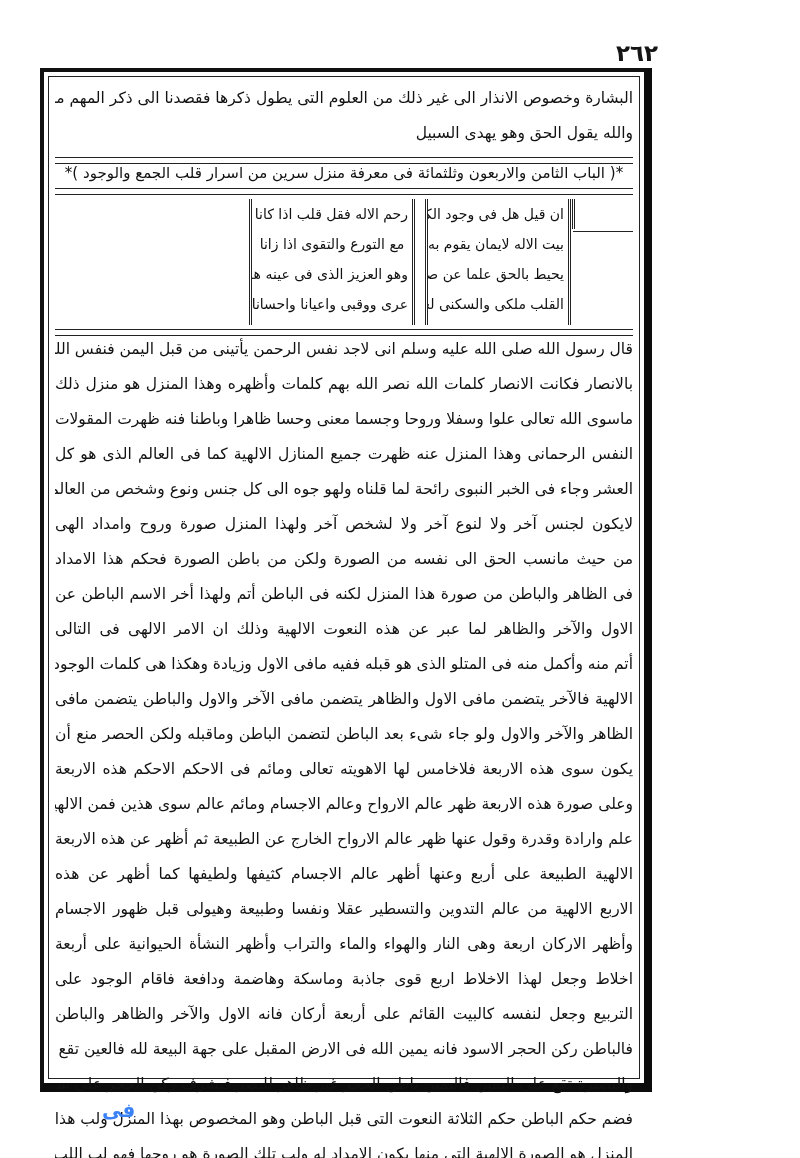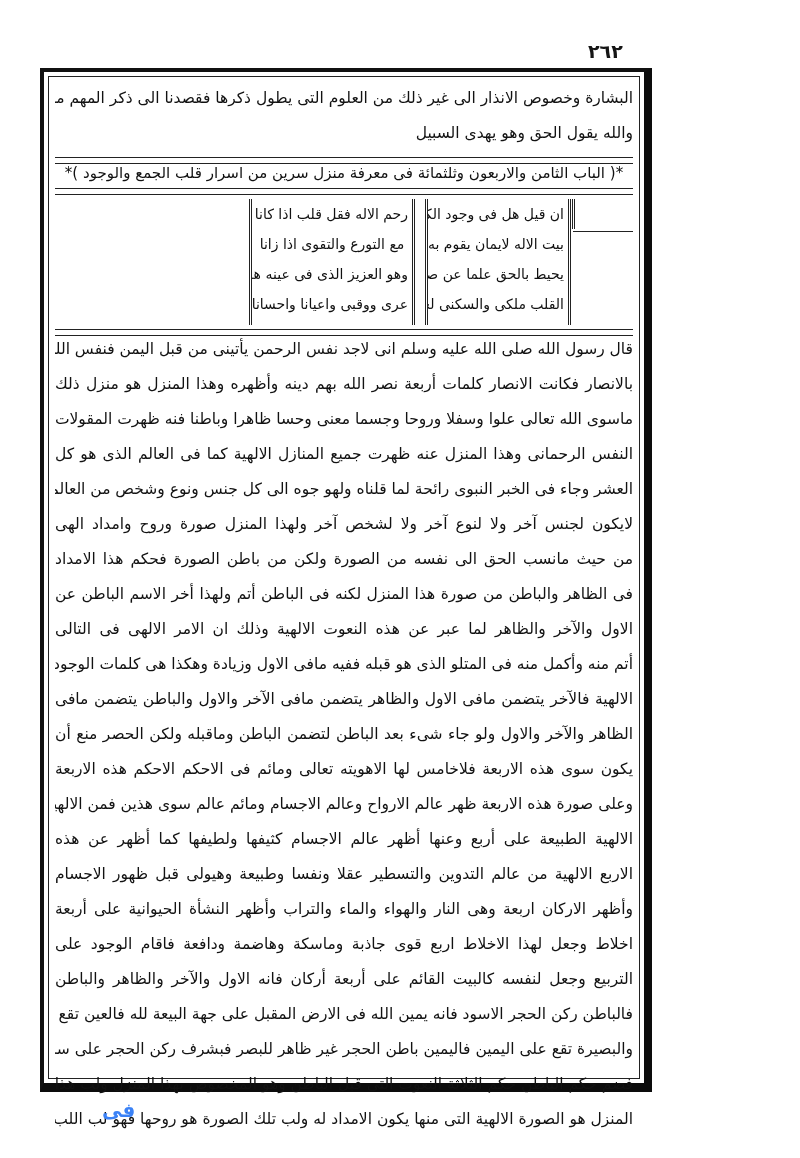--- a/index.html
+++ b/index.html
@@ -20,10 +20,10 @@
       top: 40px;
       left: 588px;
       width: 70px;
-      text-align: left;
+      text-align: right;
       font-family: "DejaVu Sans", sans-serif;
       font-weight: bold;
-      font-size: 19px;
+      font-size: 23px;
       color: #151515;
     }
     

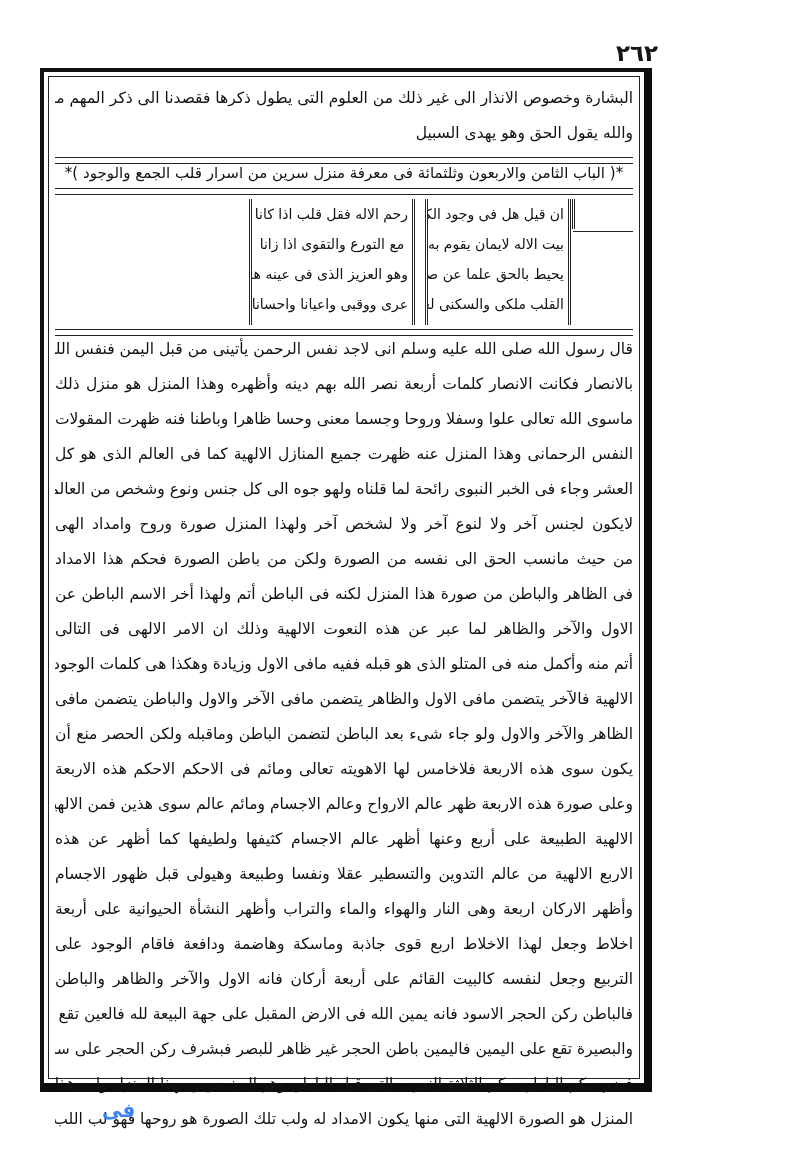--- a/index.html
+++ b/index.html
@@ -214,7 +214,7 @@
 
       <div class="body-text">
         <div class="line">قال رسول الله صلى الله عليه وسلم انى لاجد نفس الرحمن يأتينى من قبل اليمن فنفس الله عنه</div>
-        <div class="line">بالانصار فكانت الانصار كلمات أربعة نصر الله بهم دينه وأظهره وهذا المنزل هو منزل ذلك</div>
+        <div class="line">بالانصار فكانت الانصار كلمات الله نصر الله بهم كلمات وأظهره وهذا المنزل هو منزل ذلك</div>
         <div class="line">ماسوى الله تعالى علوا وسفلا وروحا وجسما معنى وحسا ظاهرا وباطنا فنه ظهرت المقولات</div>
         <div class="line">النفس الرحمانى وهذا المنزل عنه ظهرت جميع المنازل الالهية كما فى العالم الذى هو كل</div>
         <div class="line">العشر وجاء فى الخبر النبوى رائحة لما قلناه ولهو جوه الى كل جنس ونوع وشخص من العالم</div>

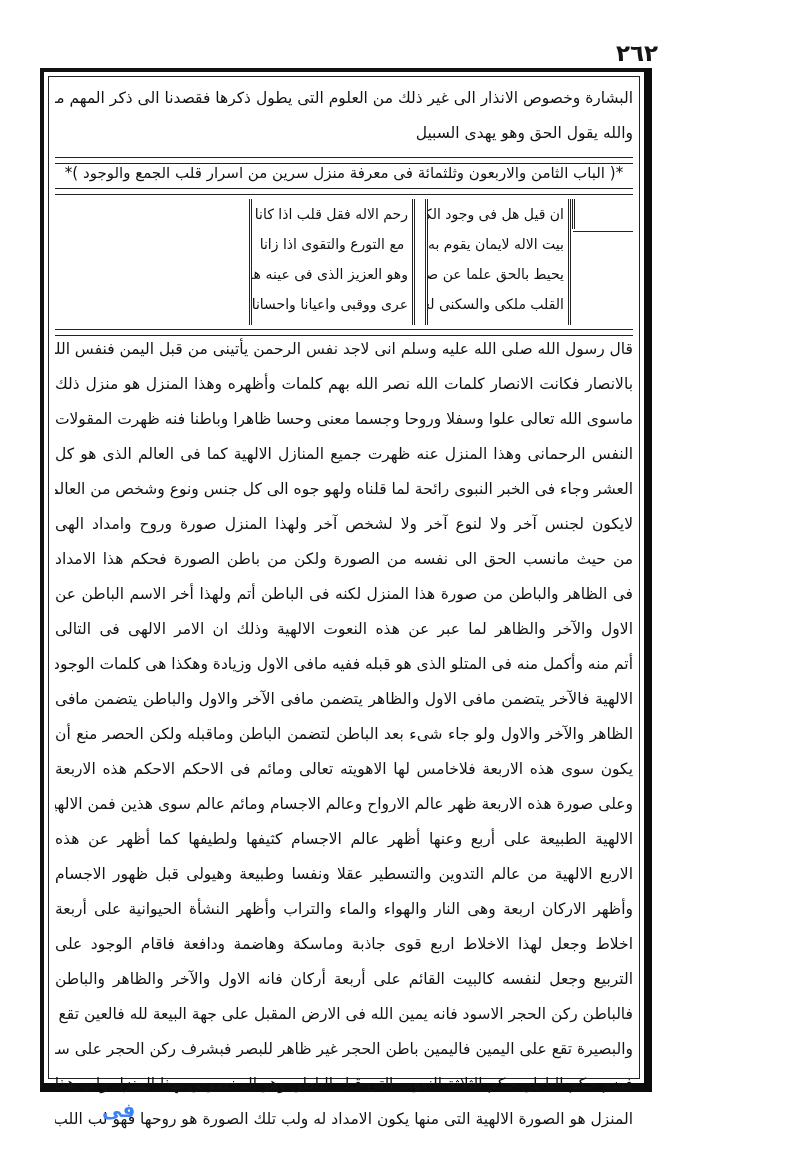--- a/index.html
+++ b/index.html
@@ -227,6 +227,7 @@
         <div class="line">الظاهر والآخر والاول ولو جاء شىء بعد الباطن لتضمن الباطن وماقبله ولكن الحصر منع أن</div>
         <div class="line">يكون سوى هذه الاربعة فلاخامس لها الاهويته تعالى ومائم فى الاحكم الاحكم هذه الاربعة</div>
         <div class="line">وعلى صورة هذه الاربعة ظهر عالم الارواح وعالم الاجسام ومائم عالم سوى هذين فمن الالهيات</div>
+        <div class="line">علم وارادة وقدرة وقول عنها ظهر عالم الارواح الخارج عن الطبيعة ثم أظهر عن هذه الاربعة</div>
         <div class="line">الالهية الطبيعة على أربع وعنها أظهر عالم الاجسام كثيفها ولطيفها كما أظهر عن هذه</div>
         <div class="line">الاربع الالهية من عالم التدوين والتسطير عقلا ونفسا وطبيعة وهيولى قبل ظهور الاجسام</div>
         <div class="line">وأظهر الاركان اربعة وهى النار والهواء والماء والتراب وأظهر النشأة الحيوانية على أربعة</div>

